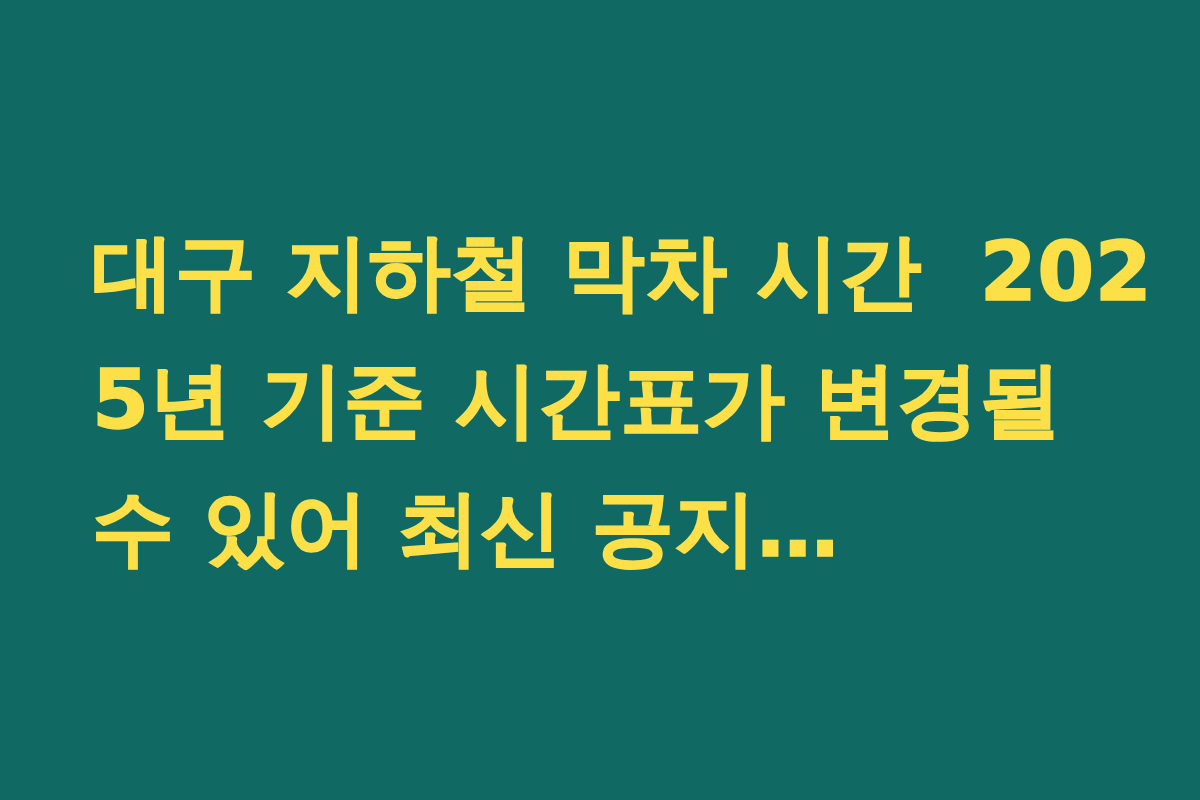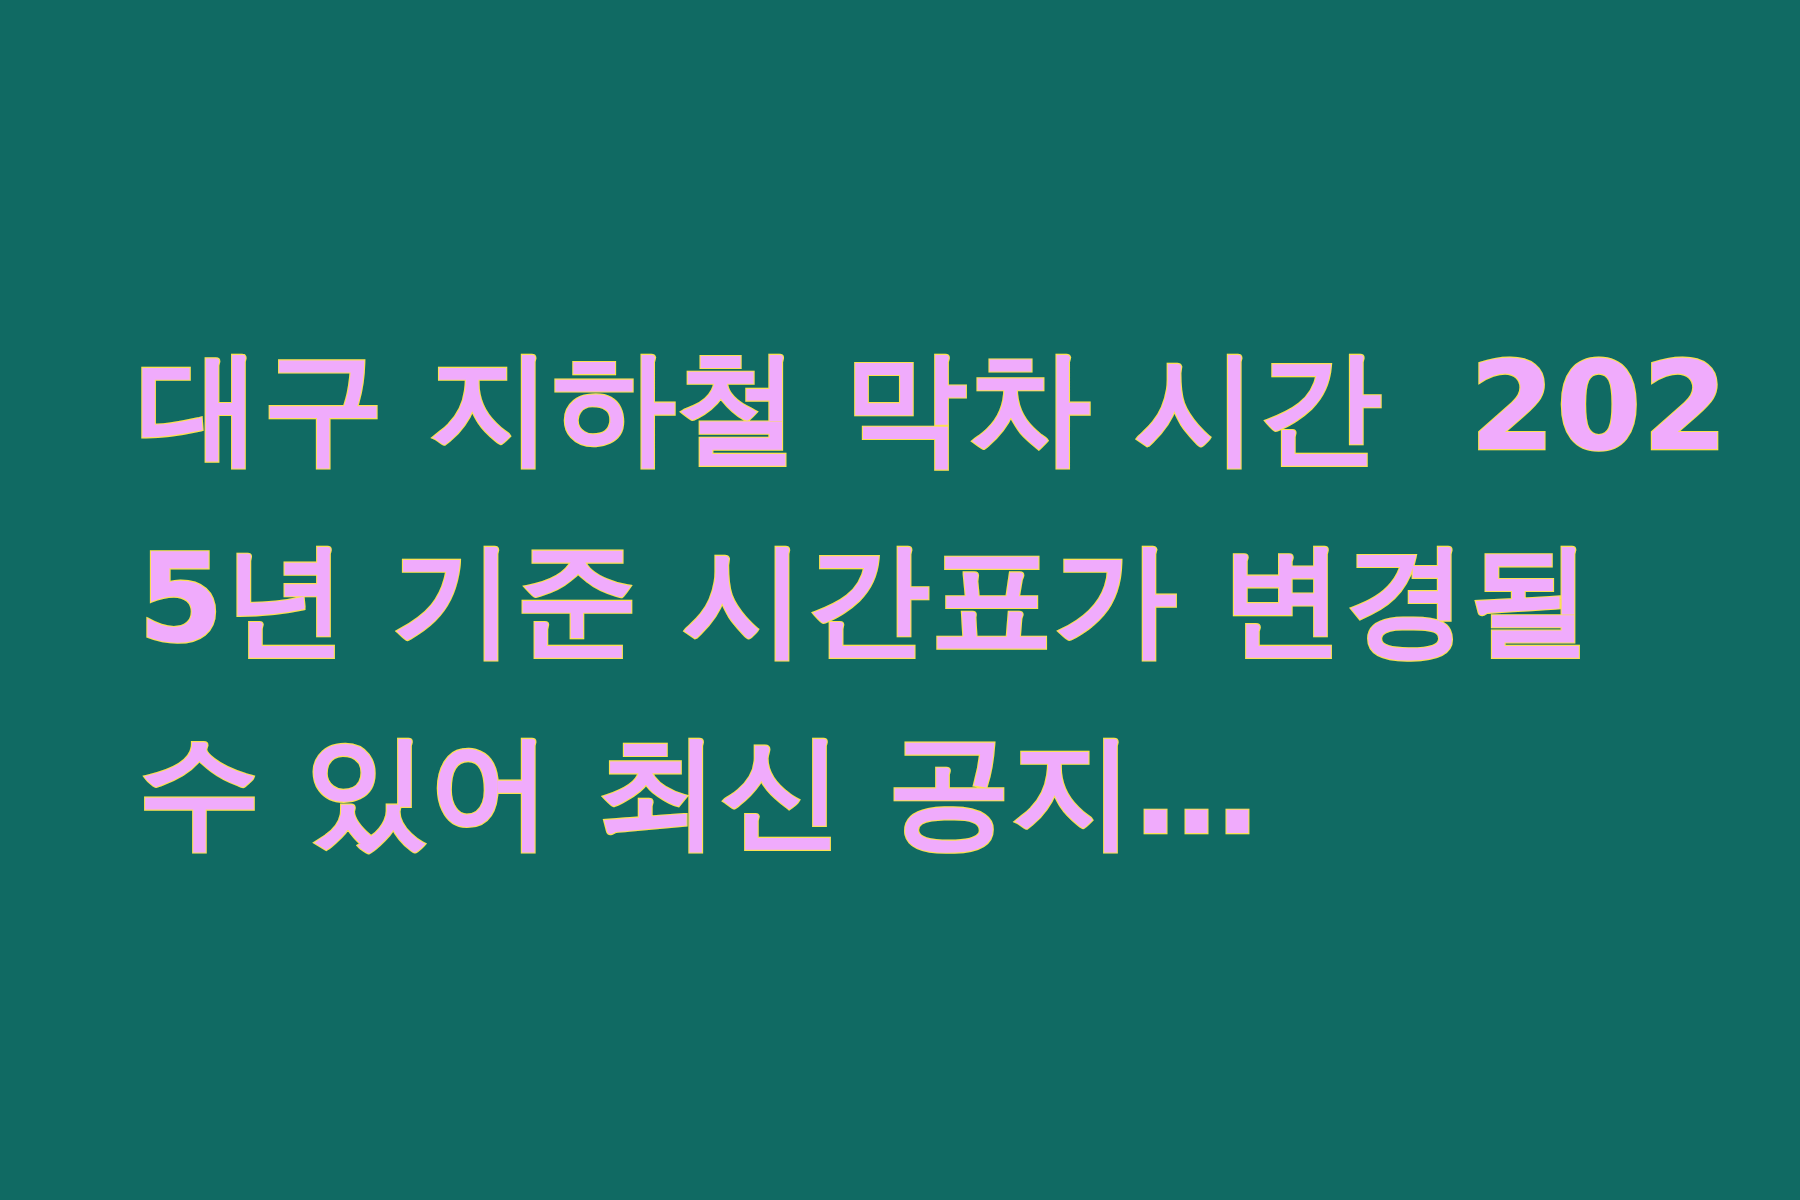--- a/index.html
+++ b/index.html
@@ -32,7 +32,7 @@
     width: 1200px;
     padding: 0 36px 0 92px;
 
-    color: #f0abfc;
+    color: #fde047;
     font-family: "DejaVu Sans", "Liberation Sans", sans-serif;
     font-size: 82px;
     font-weight: 700;

